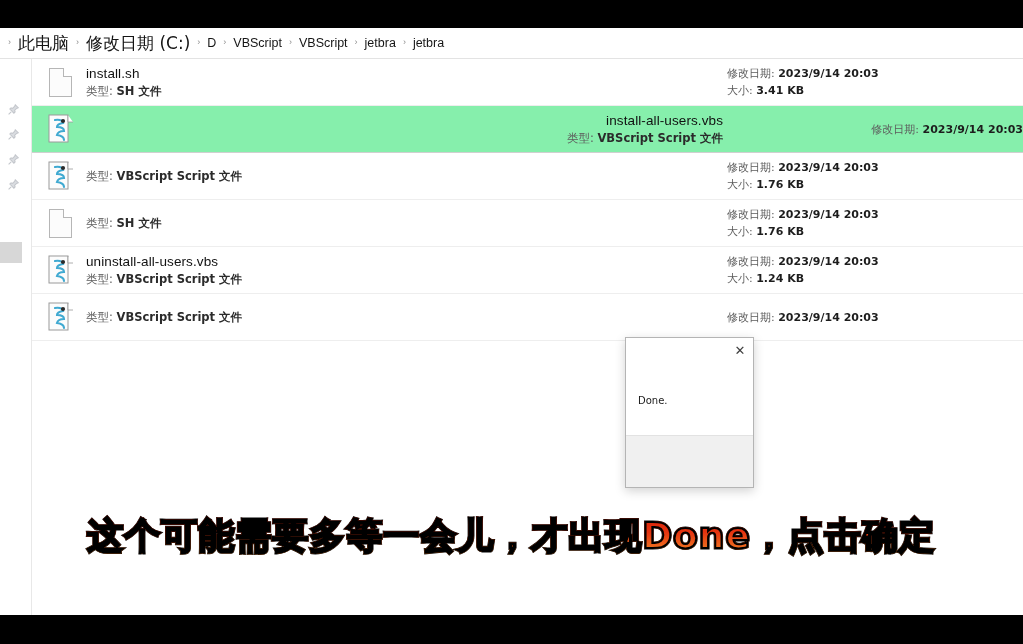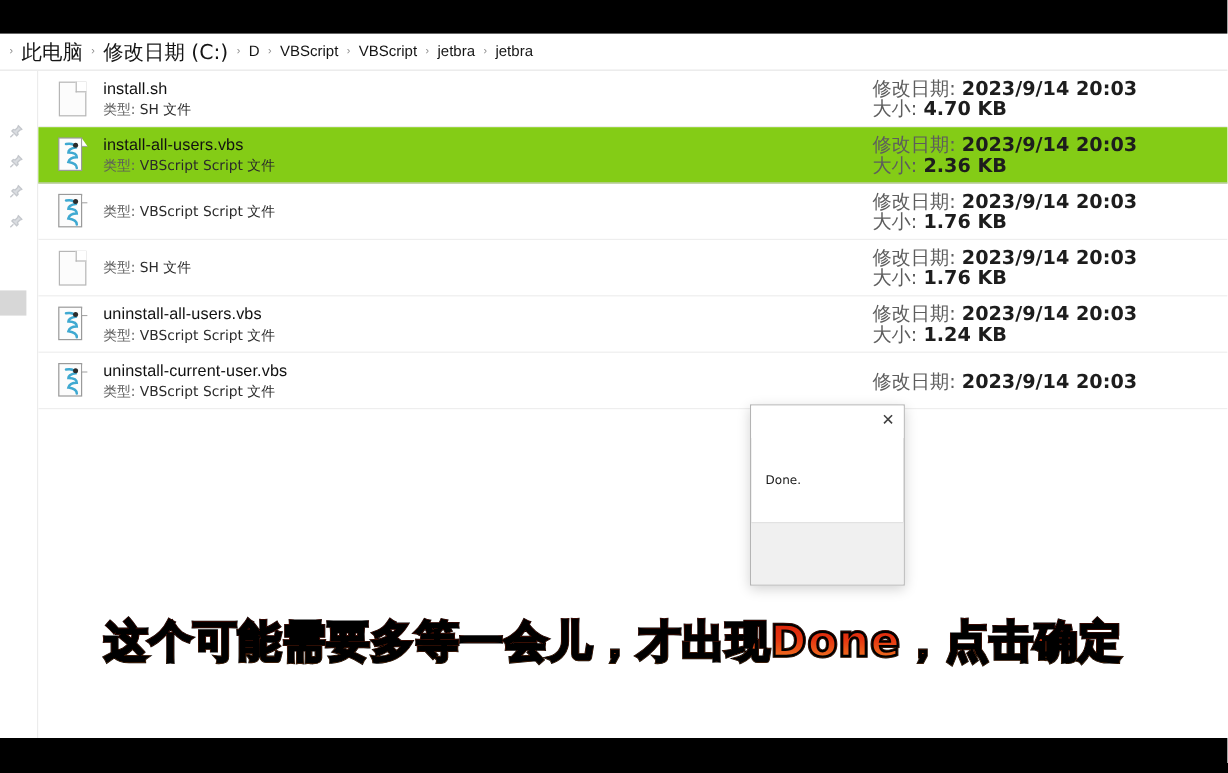--- a/index.html
+++ b/index.html
@@ -123,7 +123,7 @@
     padding-left: 4px;
   }
   .meta-line {
-    font-size: 16px;
+    font-size: 11px;
     color: #5d5d5d;
     line-height: 17px;
     font-family: "DejaVu Sans", sans-serif;

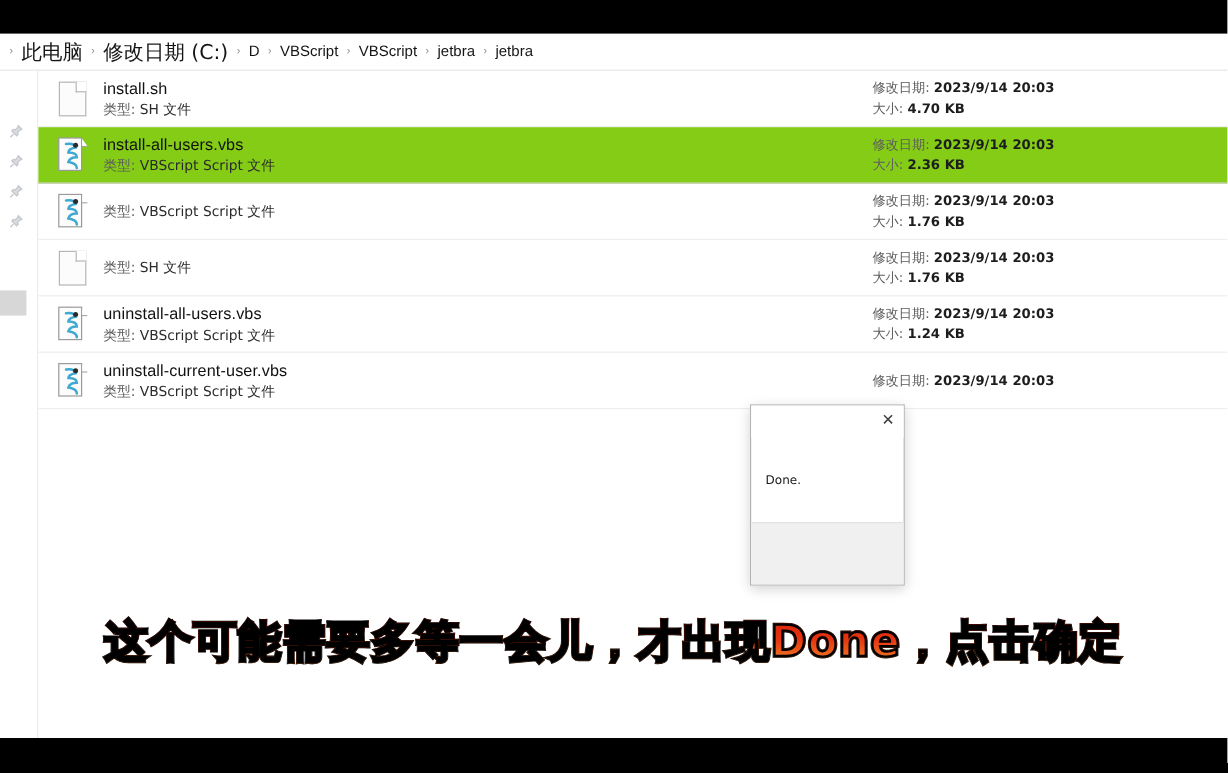--- a/index.html
+++ b/index.html
@@ -116,7 +116,7 @@
     font-family: "DejaVu Sans", sans-serif;
     white-space: nowrap;
   }
-  .ftype b { color: #2b2b2b; font-weight: 400; }
+  .ftype b { color: #2b2b2b; font-weight: 700; }
 
   .meta {
     flex: 0 0 300px;

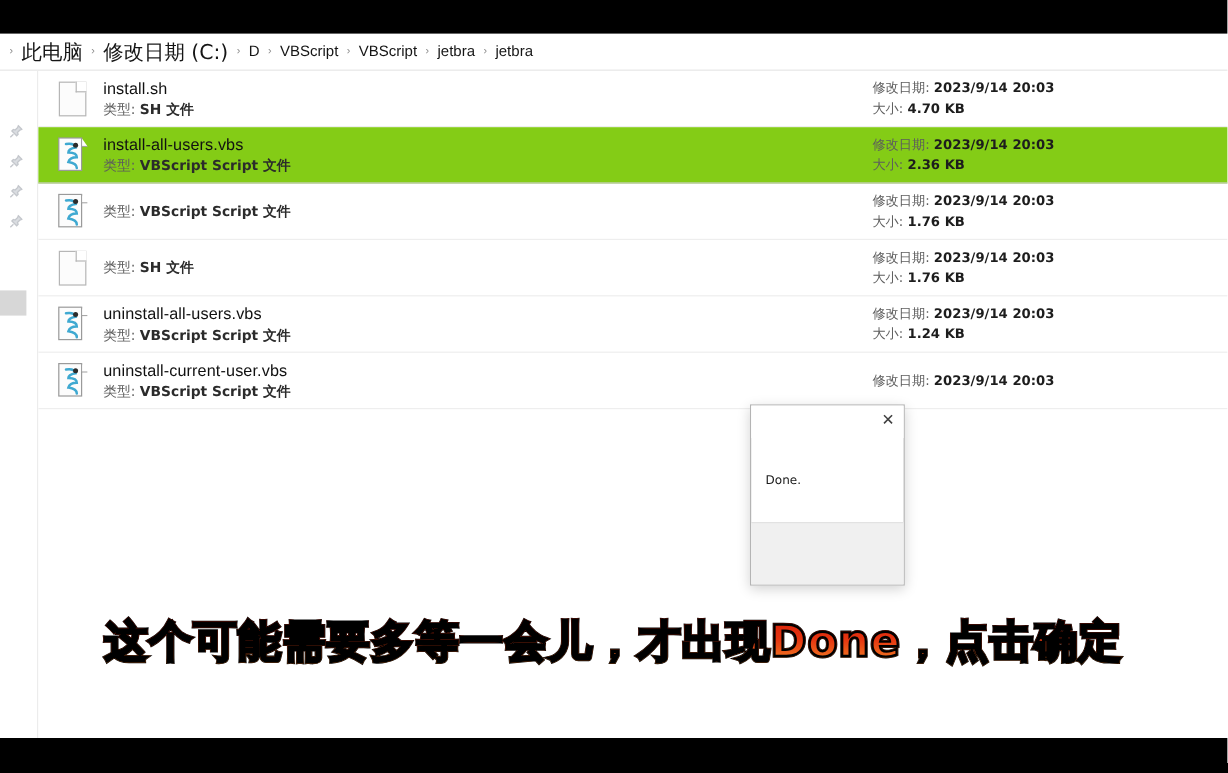--- a/index.html
+++ b/index.html
@@ -297,7 +297,7 @@
         </div>
         <div class="meta">
           <div class="meta-line"><span>修改日期:</span> <b>2023/9/14 20:03</b></div>
-          <div class="meta-line"><span>大小:</span> <b>4.70 KB</b></div>
+          <div class="meta-line"><span>大小:</span> <b>3.41 KB</b></div>
         </div>
       </div>
 

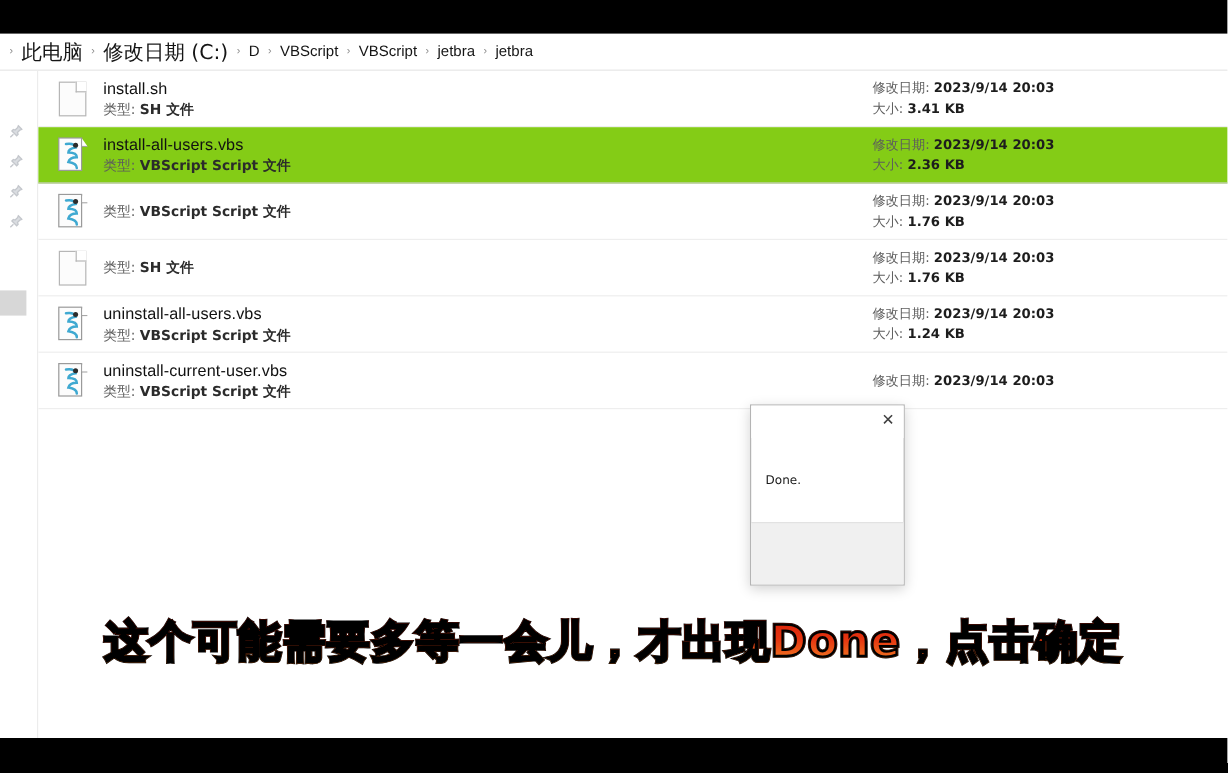--- a/index.html
+++ b/index.html
@@ -94,7 +94,7 @@
     padding-left: 11px;
     cursor: default;
   }
-  .row.selected { background: #84cc16; border-bottom-color: #d0d0d0; }
+  .row.selected { background: #86efac; border-bottom-color: #d0d0d0; text-align: right; }
 
   .icon-wrap {
     width: 34px; height: 38px;

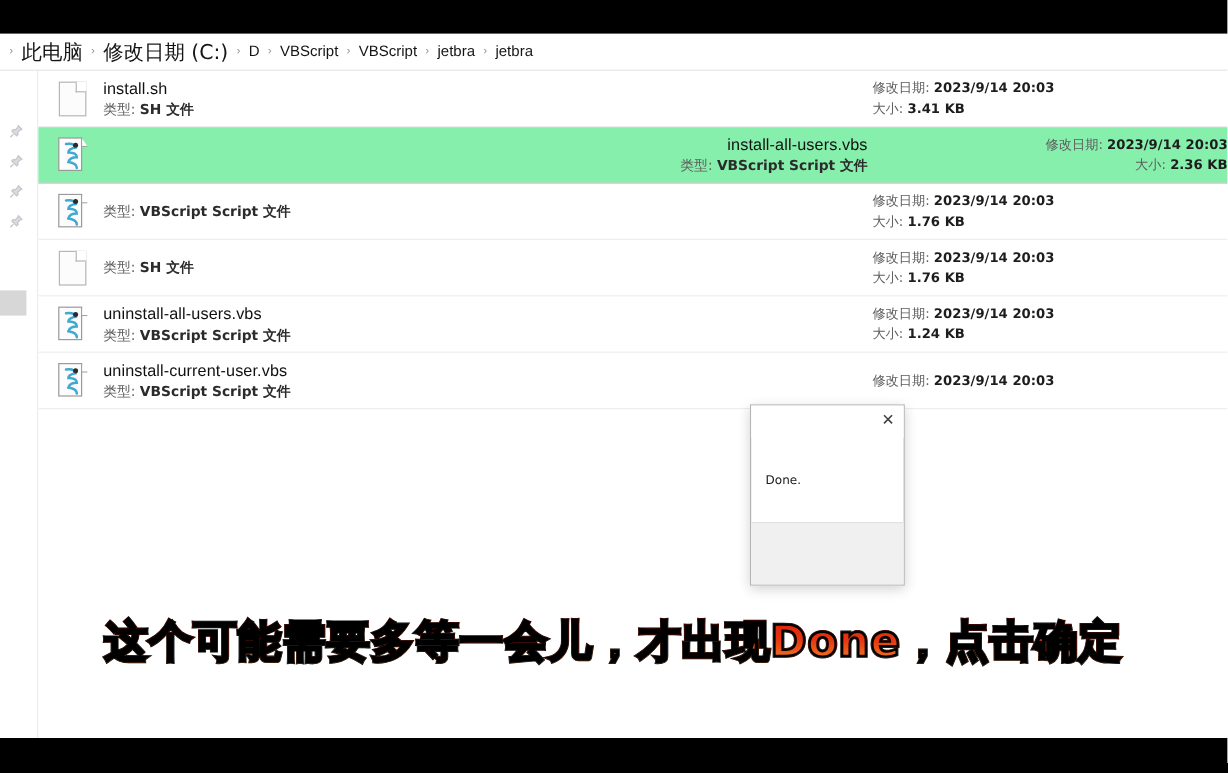--- a/index.html
+++ b/index.html
@@ -316,7 +316,6 @@
         </div>
         <div class="meta">
           <div class="meta-line"><span>修改日期:</span> <b>2023/9/14 20:03</b></div>
-          <div class="meta-line"><span>大小:</span> <b>2.36 KB</b></div>
         </div>
       </div>
 

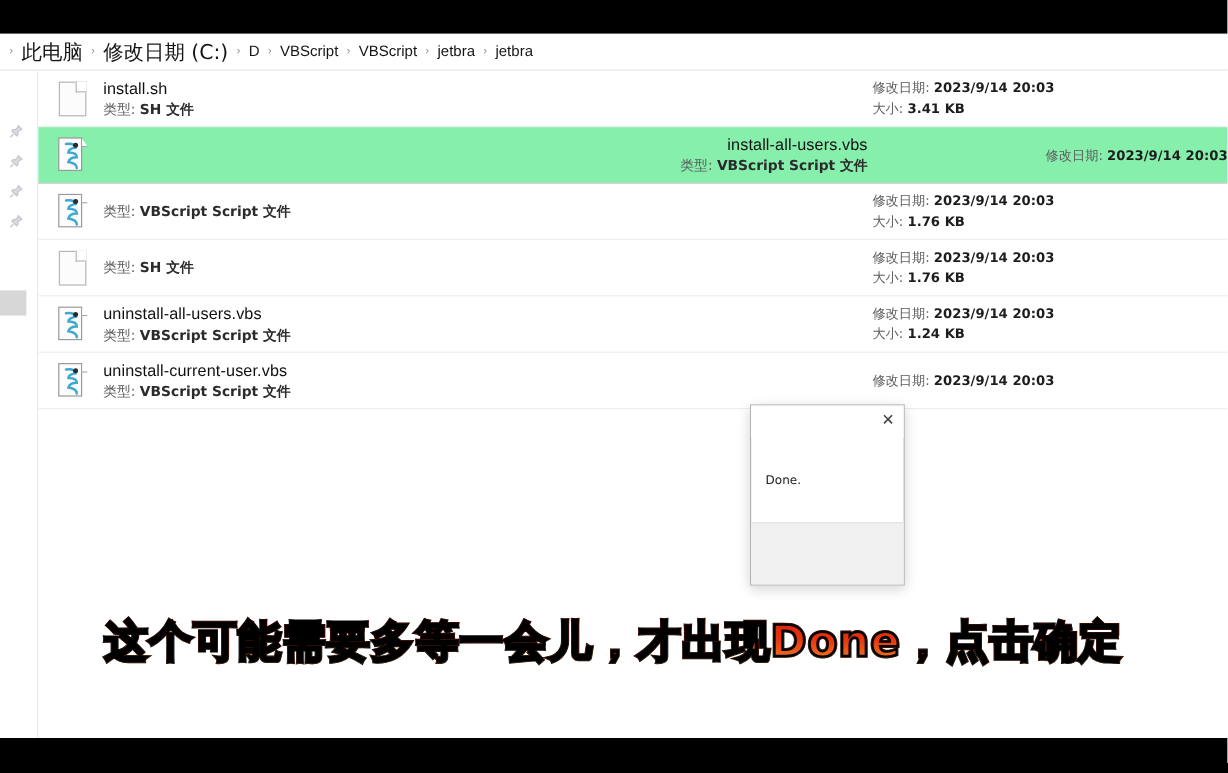--- a/index.html
+++ b/index.html
@@ -379,7 +379,6 @@
             </svg>
         </div>
         <div class="fileinfo">
-          <div class="fname">uninstall-current-user.vbs</div>
           <div class="ftype"><span>类型:</span> <b>VBScript Script 文件</b></div>
         </div>
         <div class="meta">

